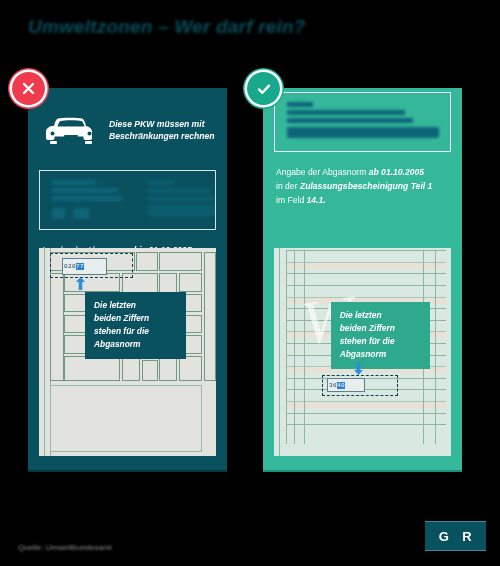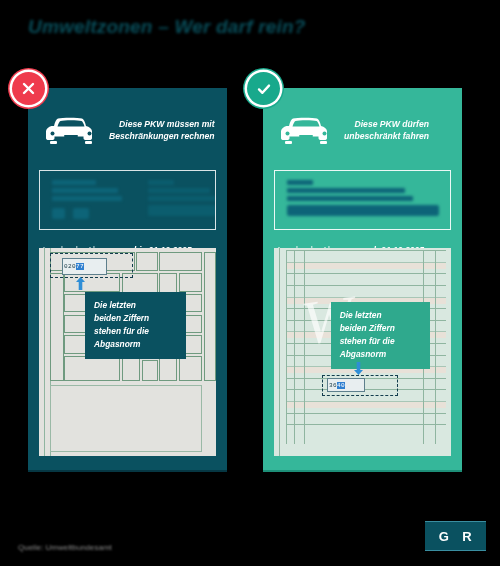--- a/index.html
+++ b/index.html
@@ -29,7 +29,7 @@
   .hdr{display:flex;align-items:center;gap:9px;padding:16px 12px 10px 14px;height:52px;box-sizing:content-box;}
   .car{flex:0 0 auto;width:58px;}
   .car svg{display:block;width:58px;height:34px;}
-  .cap{font-size:8.6px;font-style:italic;font-weight:bold;color:#fff;line-height:1.45;text-align:right;}
+  .cap{font-size:8.6px;font-style:italic;font-weight:bold;color:#fff;line-height:1.45;}
 
   
   .keybox{margin:4px 11px 0 11px;border:1.5px solid rgba(255,255,255,.85);

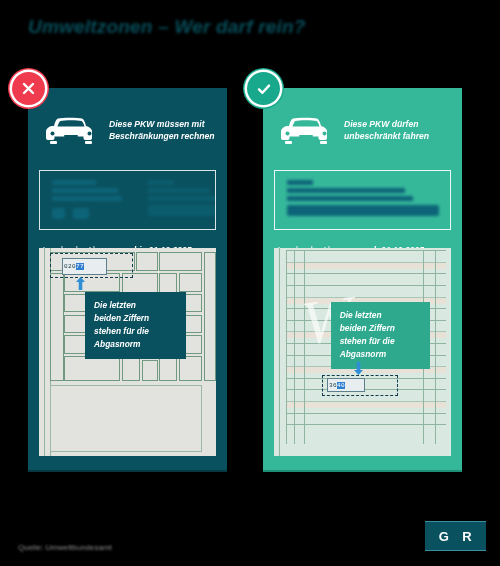--- a/index.html
+++ b/index.html
@@ -194,21 +194,6 @@
     </svg>
   </div>
 
-  <div class="hdr">
-    <div class="car">
-      <svg viewBox="0 0 116 68" aria-hidden="true">
-        <path fill="#fff" d="M24 26c2-9 5-14 8-15 8-2 40-2 48 0 3 1 6 6 8 15 7 2 11 5 12 10v14c0 3-2 4-5 4h-7c-3 0-5-1-5-4v-3H25v3c0 3-2 4-5 4h-7c-3 0-5-1-5-4V36c1-5 5-8 11-10z"></path>
-        <path fill="#35b79a" d="M31 27c2-7 4-10 6-11 7-2 35-2 42 0 2 1 4 4 6 11z"></path>
-        <circle fill="#35b79a" cx="21" cy="41" r="4"></circle>
-        <circle fill="#35b79a" cx="95" cy="41" r="4"></circle>
-        <rect fill="#35b79a" x="44" y="44" width="28" height="4" rx="2"></rect>
-        <rect fill="#fff" x="16" y="56" width="14" height="6" rx="2"></rect>
-        <rect fill="#fff" x="86" y="56" width="14" height="6" rx="2"></rect>
-      </svg>
-    </div>
-    <div class="cap" style="white-space:pre-line">Diese PKW dürfen
-unbeschränkt fahren</div>
-  </div>
 
   <div class="keybox right">
     <div class="blurwrap">

